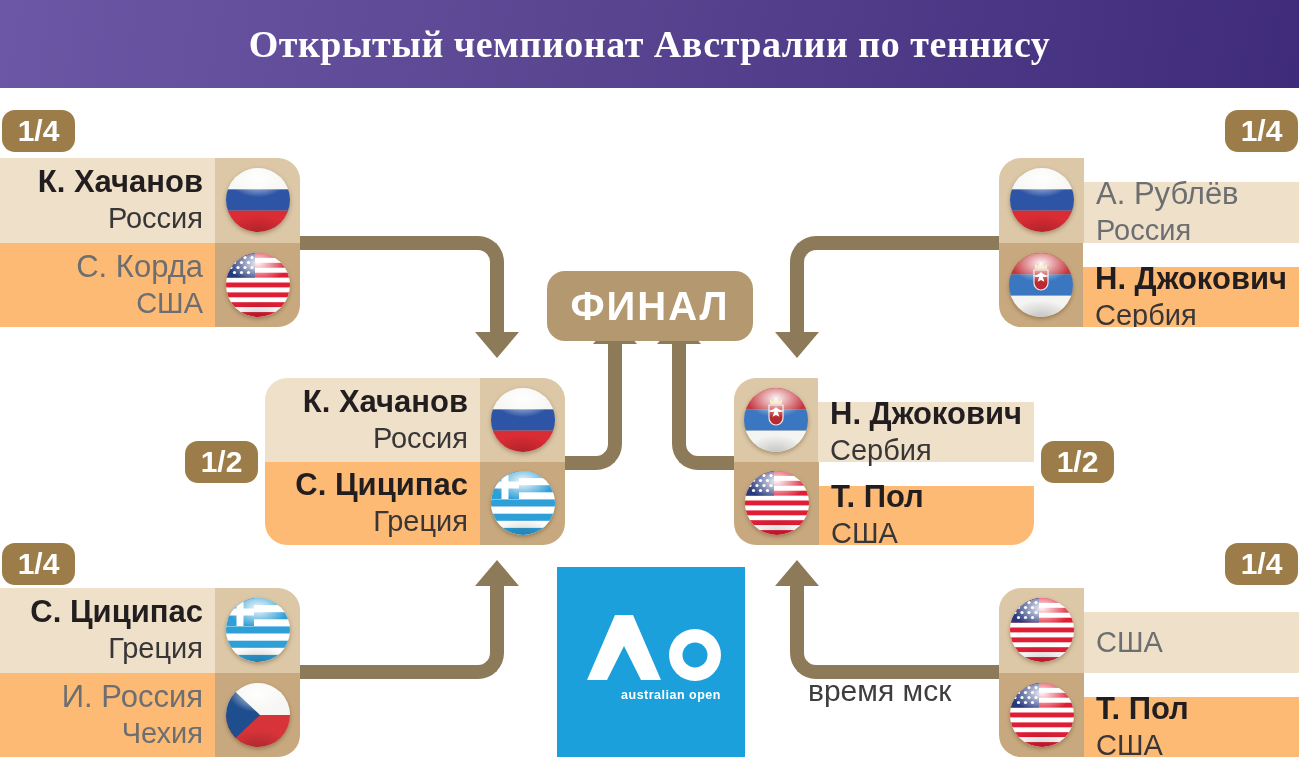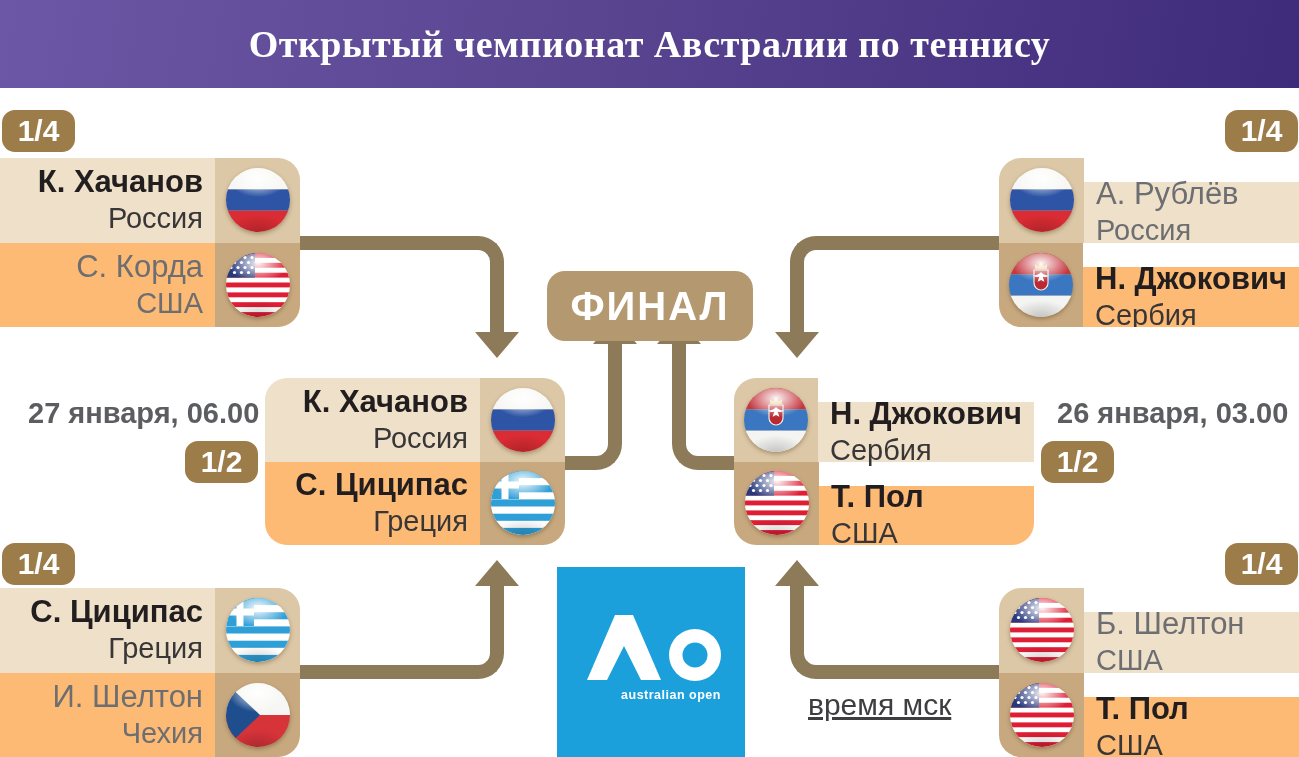--- a/index.html
+++ b/index.html
@@ -405,7 +405,6 @@
     </div>
   </div>
 
-  <div class="date" style="left:28px;top:397px;">27 января, 06.00</div>
   <div class="date" style="left:1057px;top:397px;">26 января, 03.00</div>
 
   <div class="tznote">время мск</div>

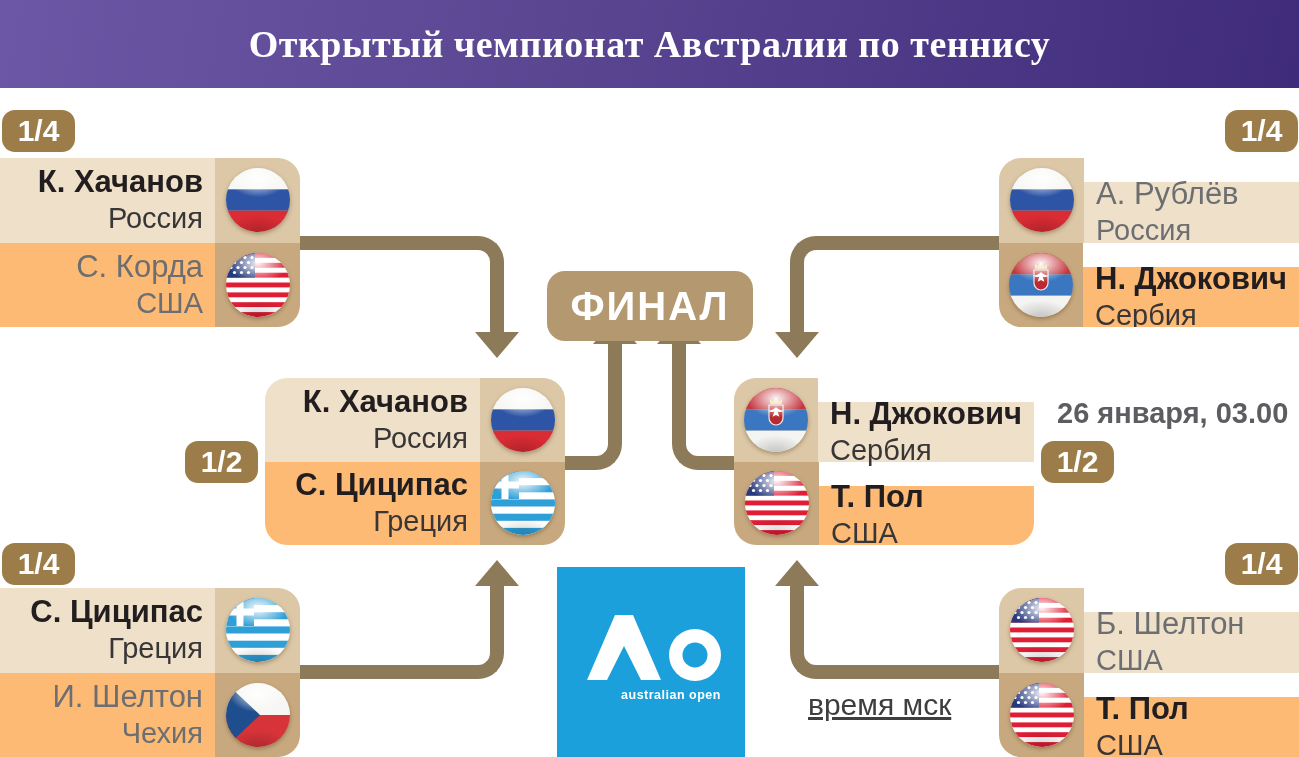--- a/index.html
+++ b/index.html
@@ -405,7 +405,6 @@
     </div>
   </div>
 
-  <div class="date" style="left:1057px;top:397px;">26 января, 03.00</div>
 
   <div class="tznote">время мск</div>
 

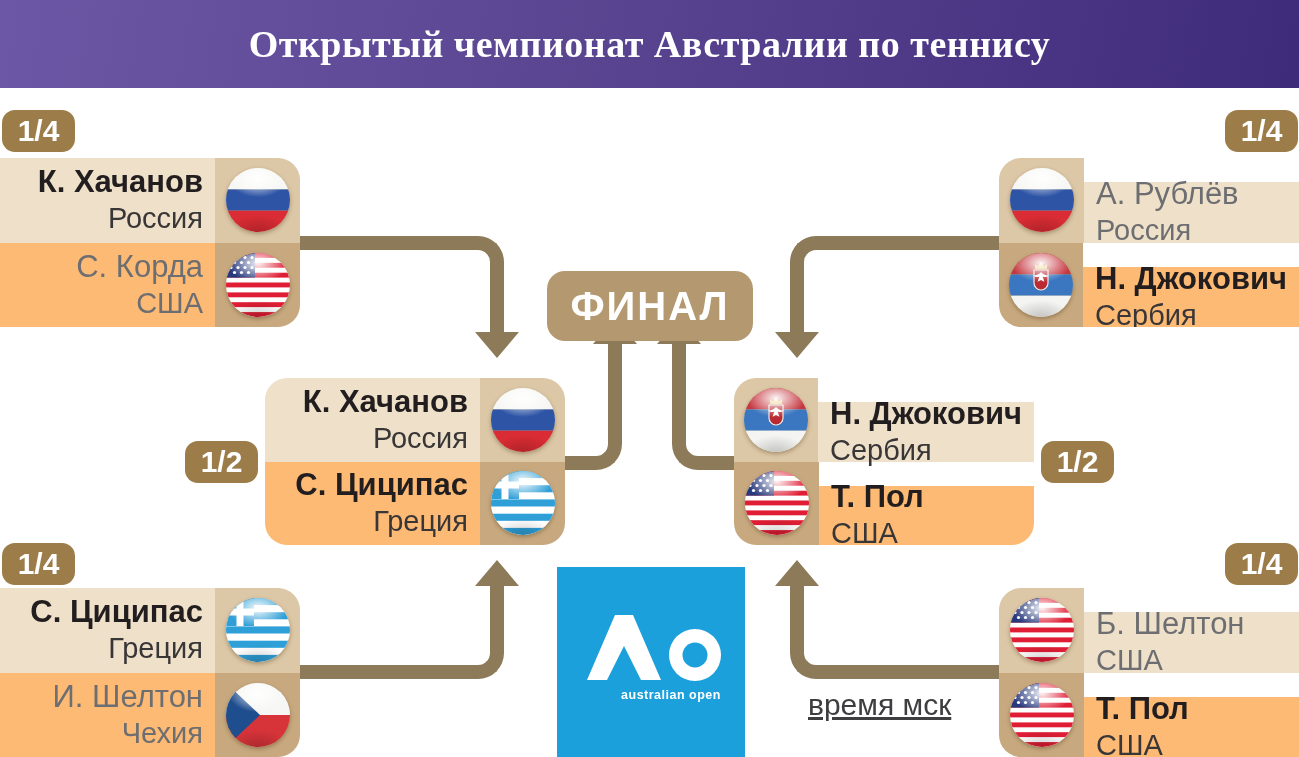--- a/index.html
+++ b/index.html
@@ -360,7 +360,6 @@
           </span>
         </div>
       <div class="txt">
-        <div class="p-name loser">Б. Шелтон</div>
         <div class="p-country muted">США</div>
       </div>
     </div>

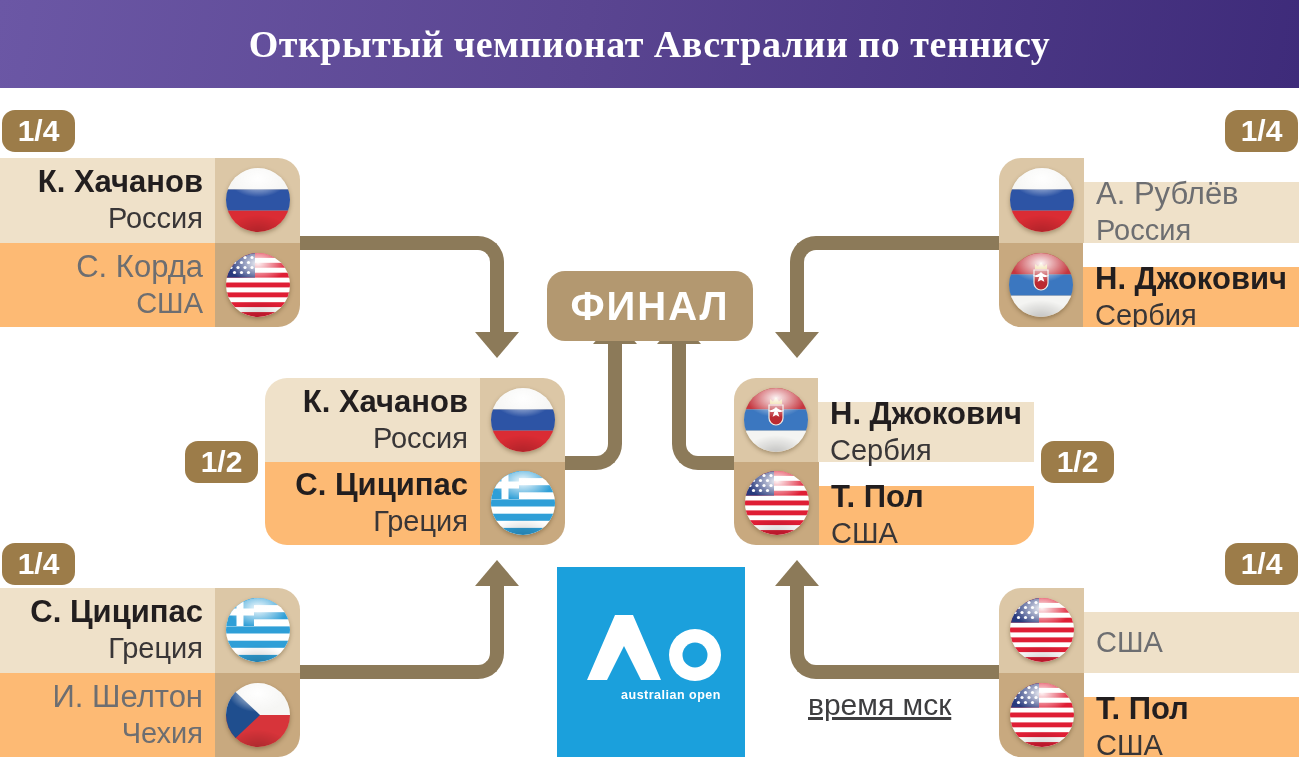--- a/index.html
+++ b/index.html
@@ -309,7 +309,7 @@
     </div>
     <div class="row r2">
       <div class="txt">
-        <div class="p-name loser">И. Шелтон</div>
+        <div class="p-name loser">И. Россия</div>
         <div class="p-country muted">Чехия</div>
       </div>
       <div class="flagcol">

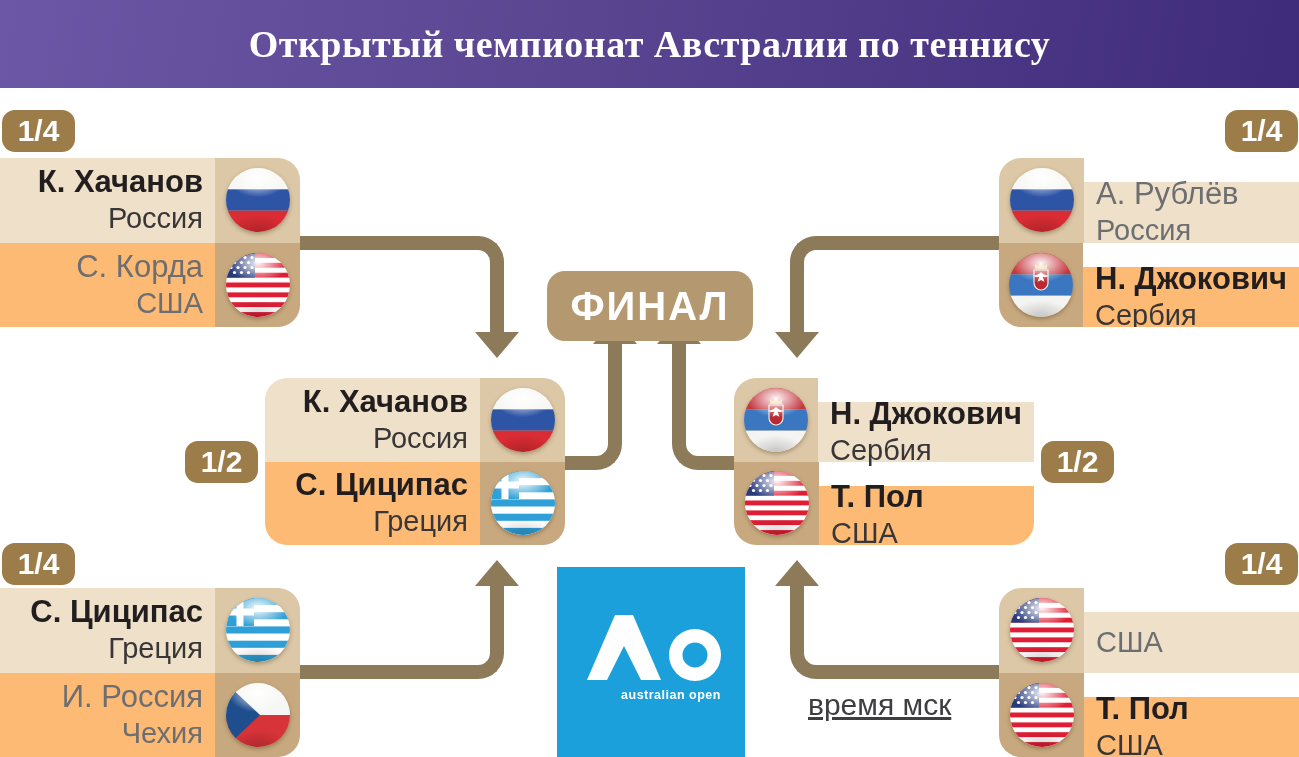--- a/index.html
+++ b/index.html
@@ -42,7 +42,7 @@
   .arrow.up{border-bottom:26px solid #8c7a59;}
   
   .date{position:absolute;font-size:29px;font-weight:700;color:#5c5d60;white-space:nowrap;}
-  .tznote{position:absolute;left:808px;top:688px;font-size:30px;color:#3e3e40;text-decoration:underline;}
+  .tznote{position:absolute;left:808px;top:674px;font-size:30px;color:#3e3e40;}
   
   .flagball{position:relative;width:64px;height:64px;border-radius:50%;overflow:hidden;
             box-shadow:0 2px 4px rgba(60,40,10,.35);}

